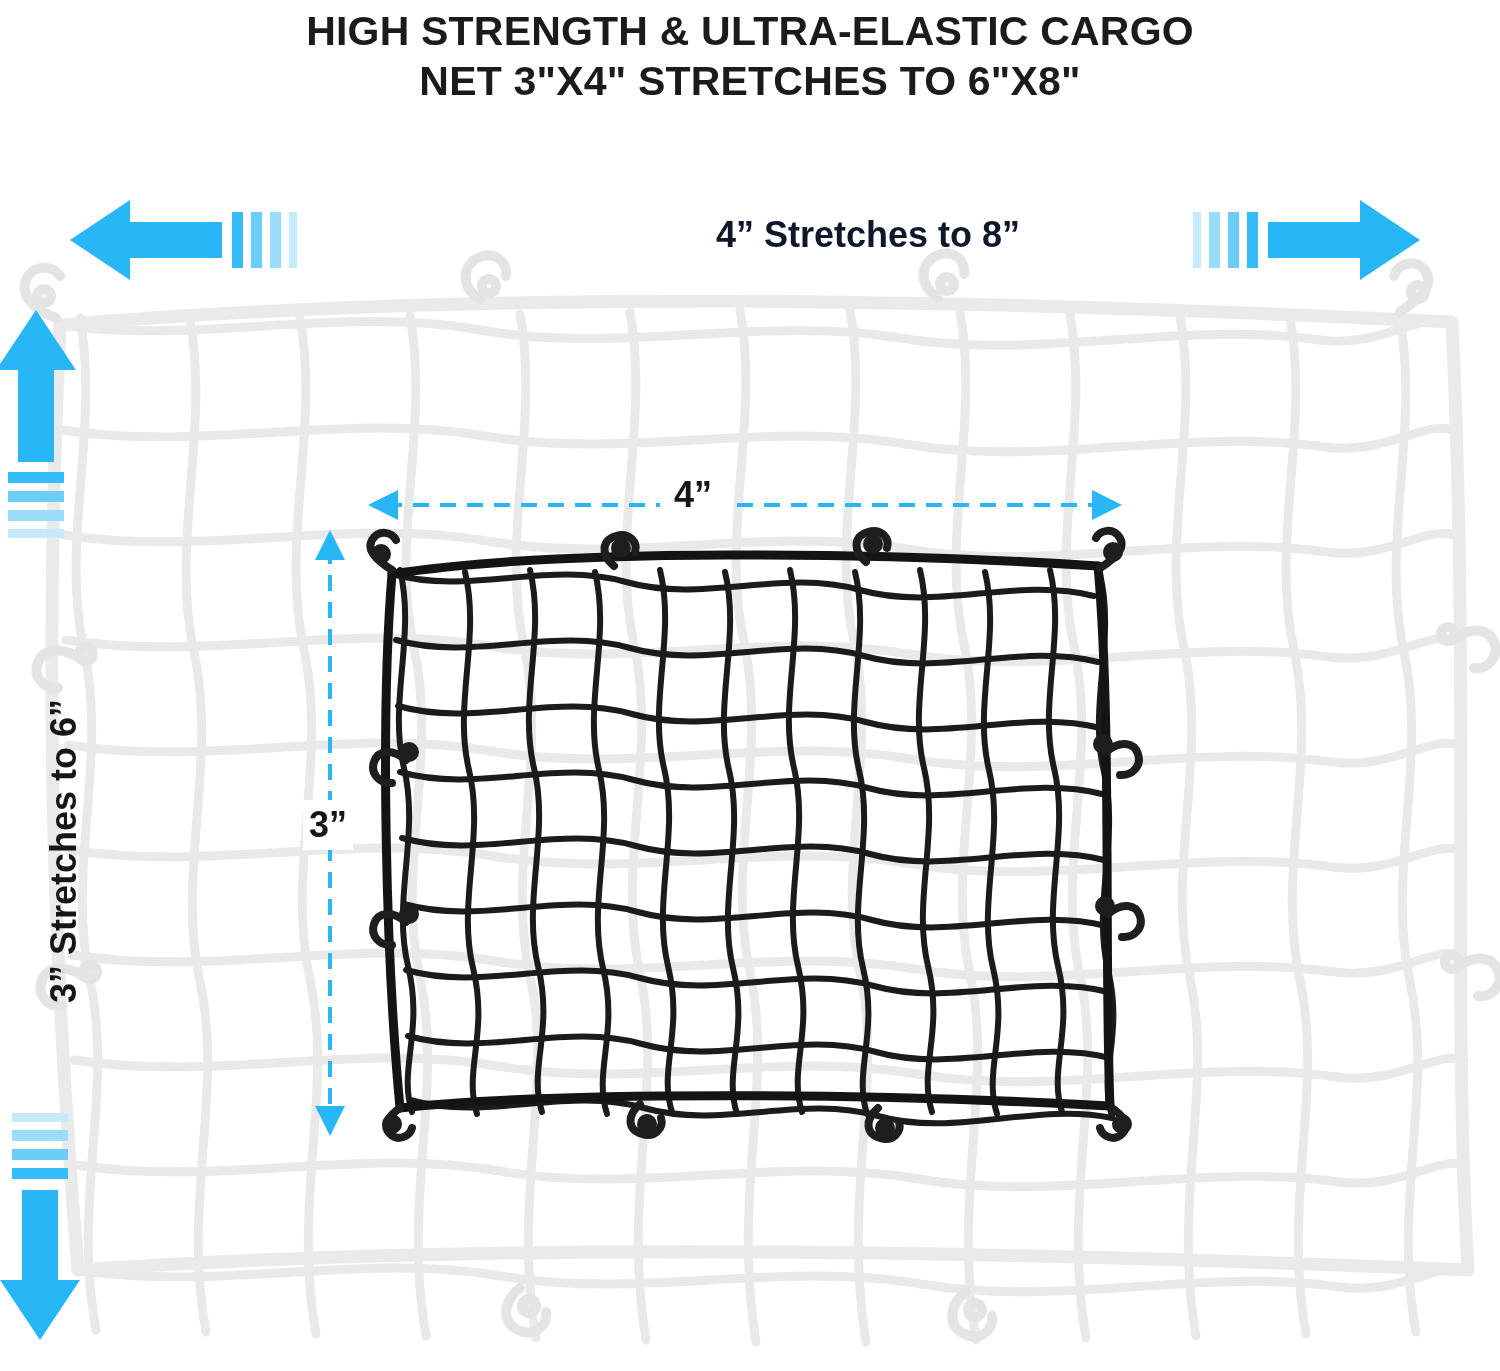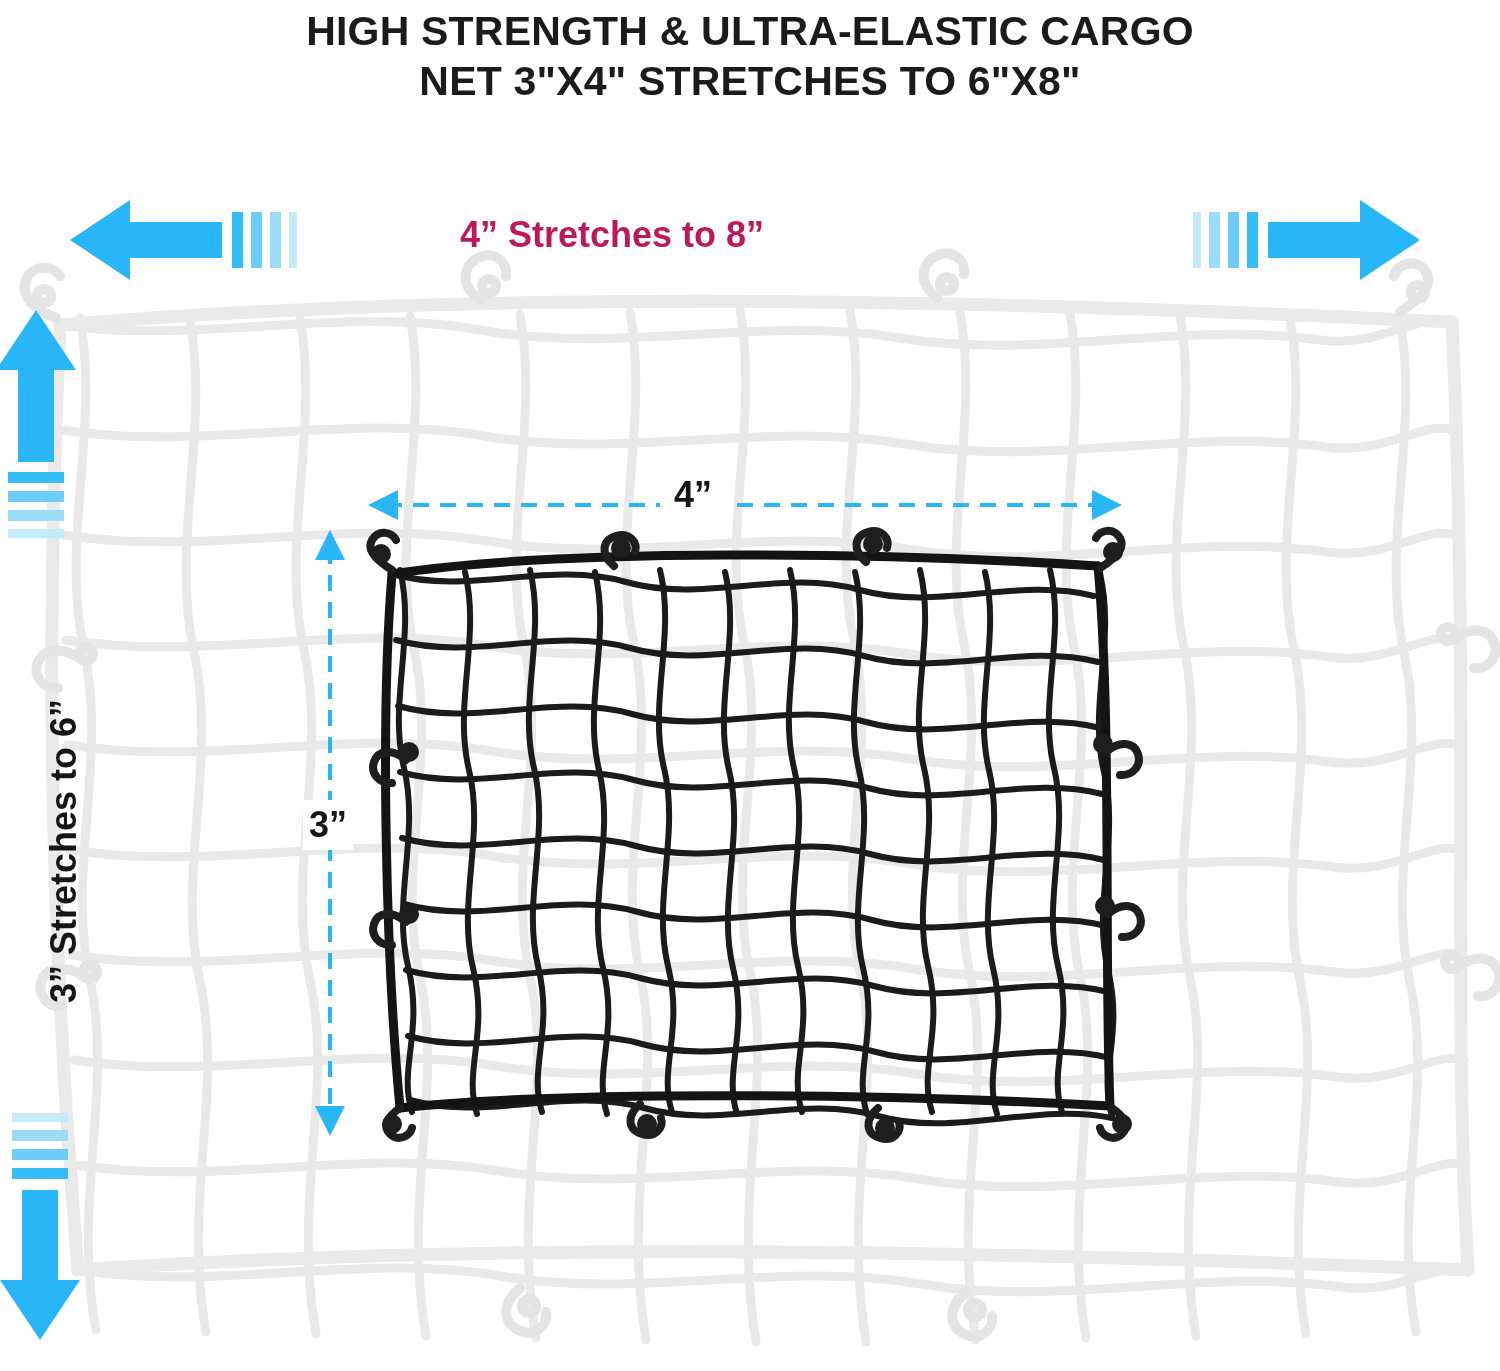--- a/index.html
+++ b/index.html
@@ -49,10 +49,10 @@
     left: 460px;
     top: 214px;
     width: 560px;
-    text-align: left;
+    text-align: right;
     font-size: 36px;
     font-weight: bold;
-    color: #be185d;
+    color: #0f172a;
     white-space: nowrap;
   }
   .lbl-left-stretch {

